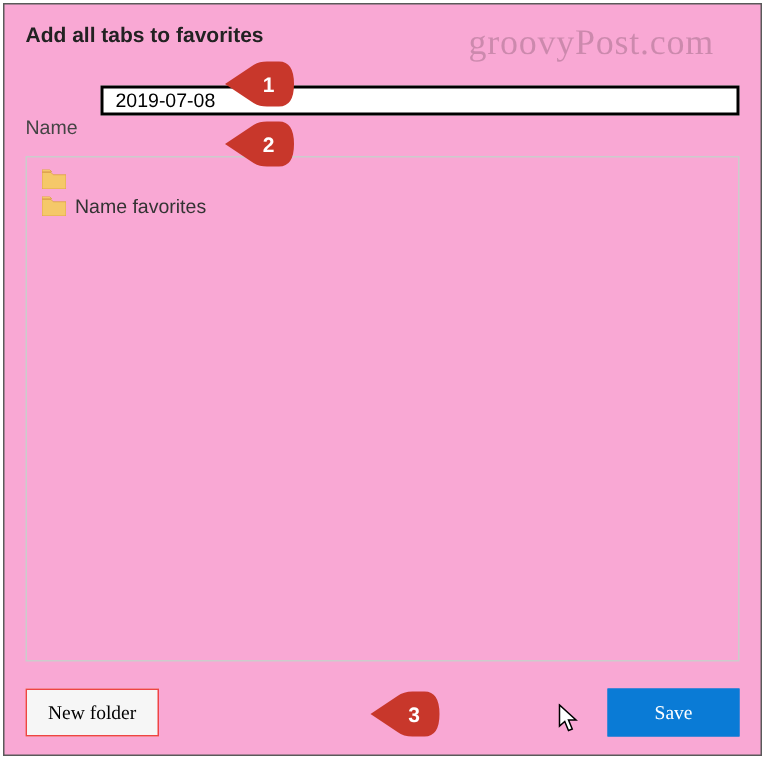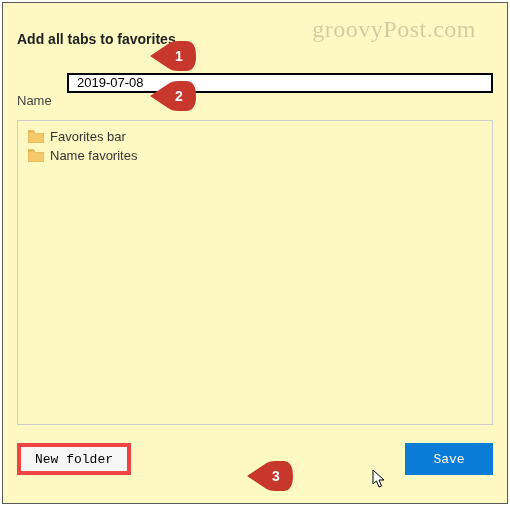--- a/index.html
+++ b/index.html
@@ -19,9 +19,9 @@
     width: 506px;
     height: 502px;
     margin: 2px;
-    background: #fef9c3;
+    background: #f9a8d4;
     position: relative;
-    padding: 28px 14px;
+    padding: 12px 14px;
     display: flex;
     flex-direction: column;
   }

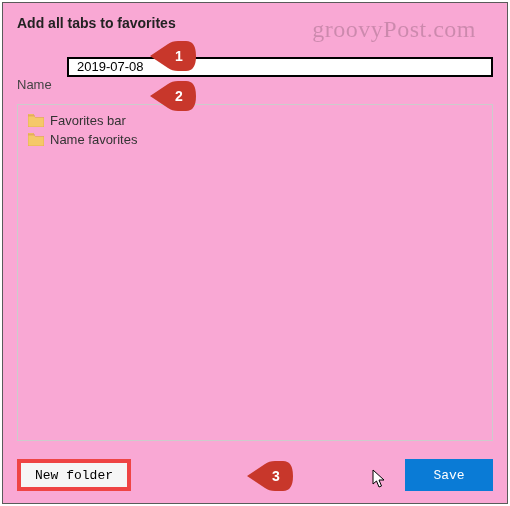--- a/index.html
+++ b/index.html
@@ -152,7 +152,6 @@
             <path d="M0 2 L6 2 L7.5 3.5 L16 3.5 L16 13 L0 13 Z M0 0 L5 0 L6.5 1.5 L0 1.5 Z" fill="#f5c869" stroke="#d9a23b" stroke-width="0.5"></path>
           </svg>
       </span>
-      <span>Favorites bar</span>
     </div>
     <div class="tree-item">
       <span class="folder-icon">

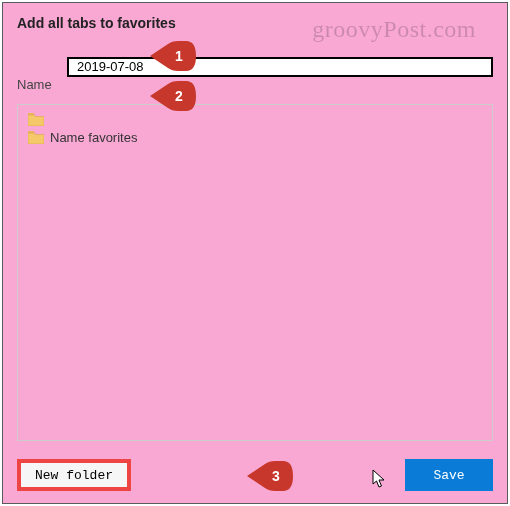--- a/index.html
+++ b/index.html
@@ -83,8 +83,8 @@
     min-width: 88px;
     height: 32px;
     font-size: 13px;
-    font-family: Liberation Mono, monospace;
-    border: 4px solid #ef4444;
+    font-family: Liberation Serif, serif;
+    border: 1px solid #ef4444;
     background: #f6f6f6;
     cursor: pointer;
     padding: 0 14px;

